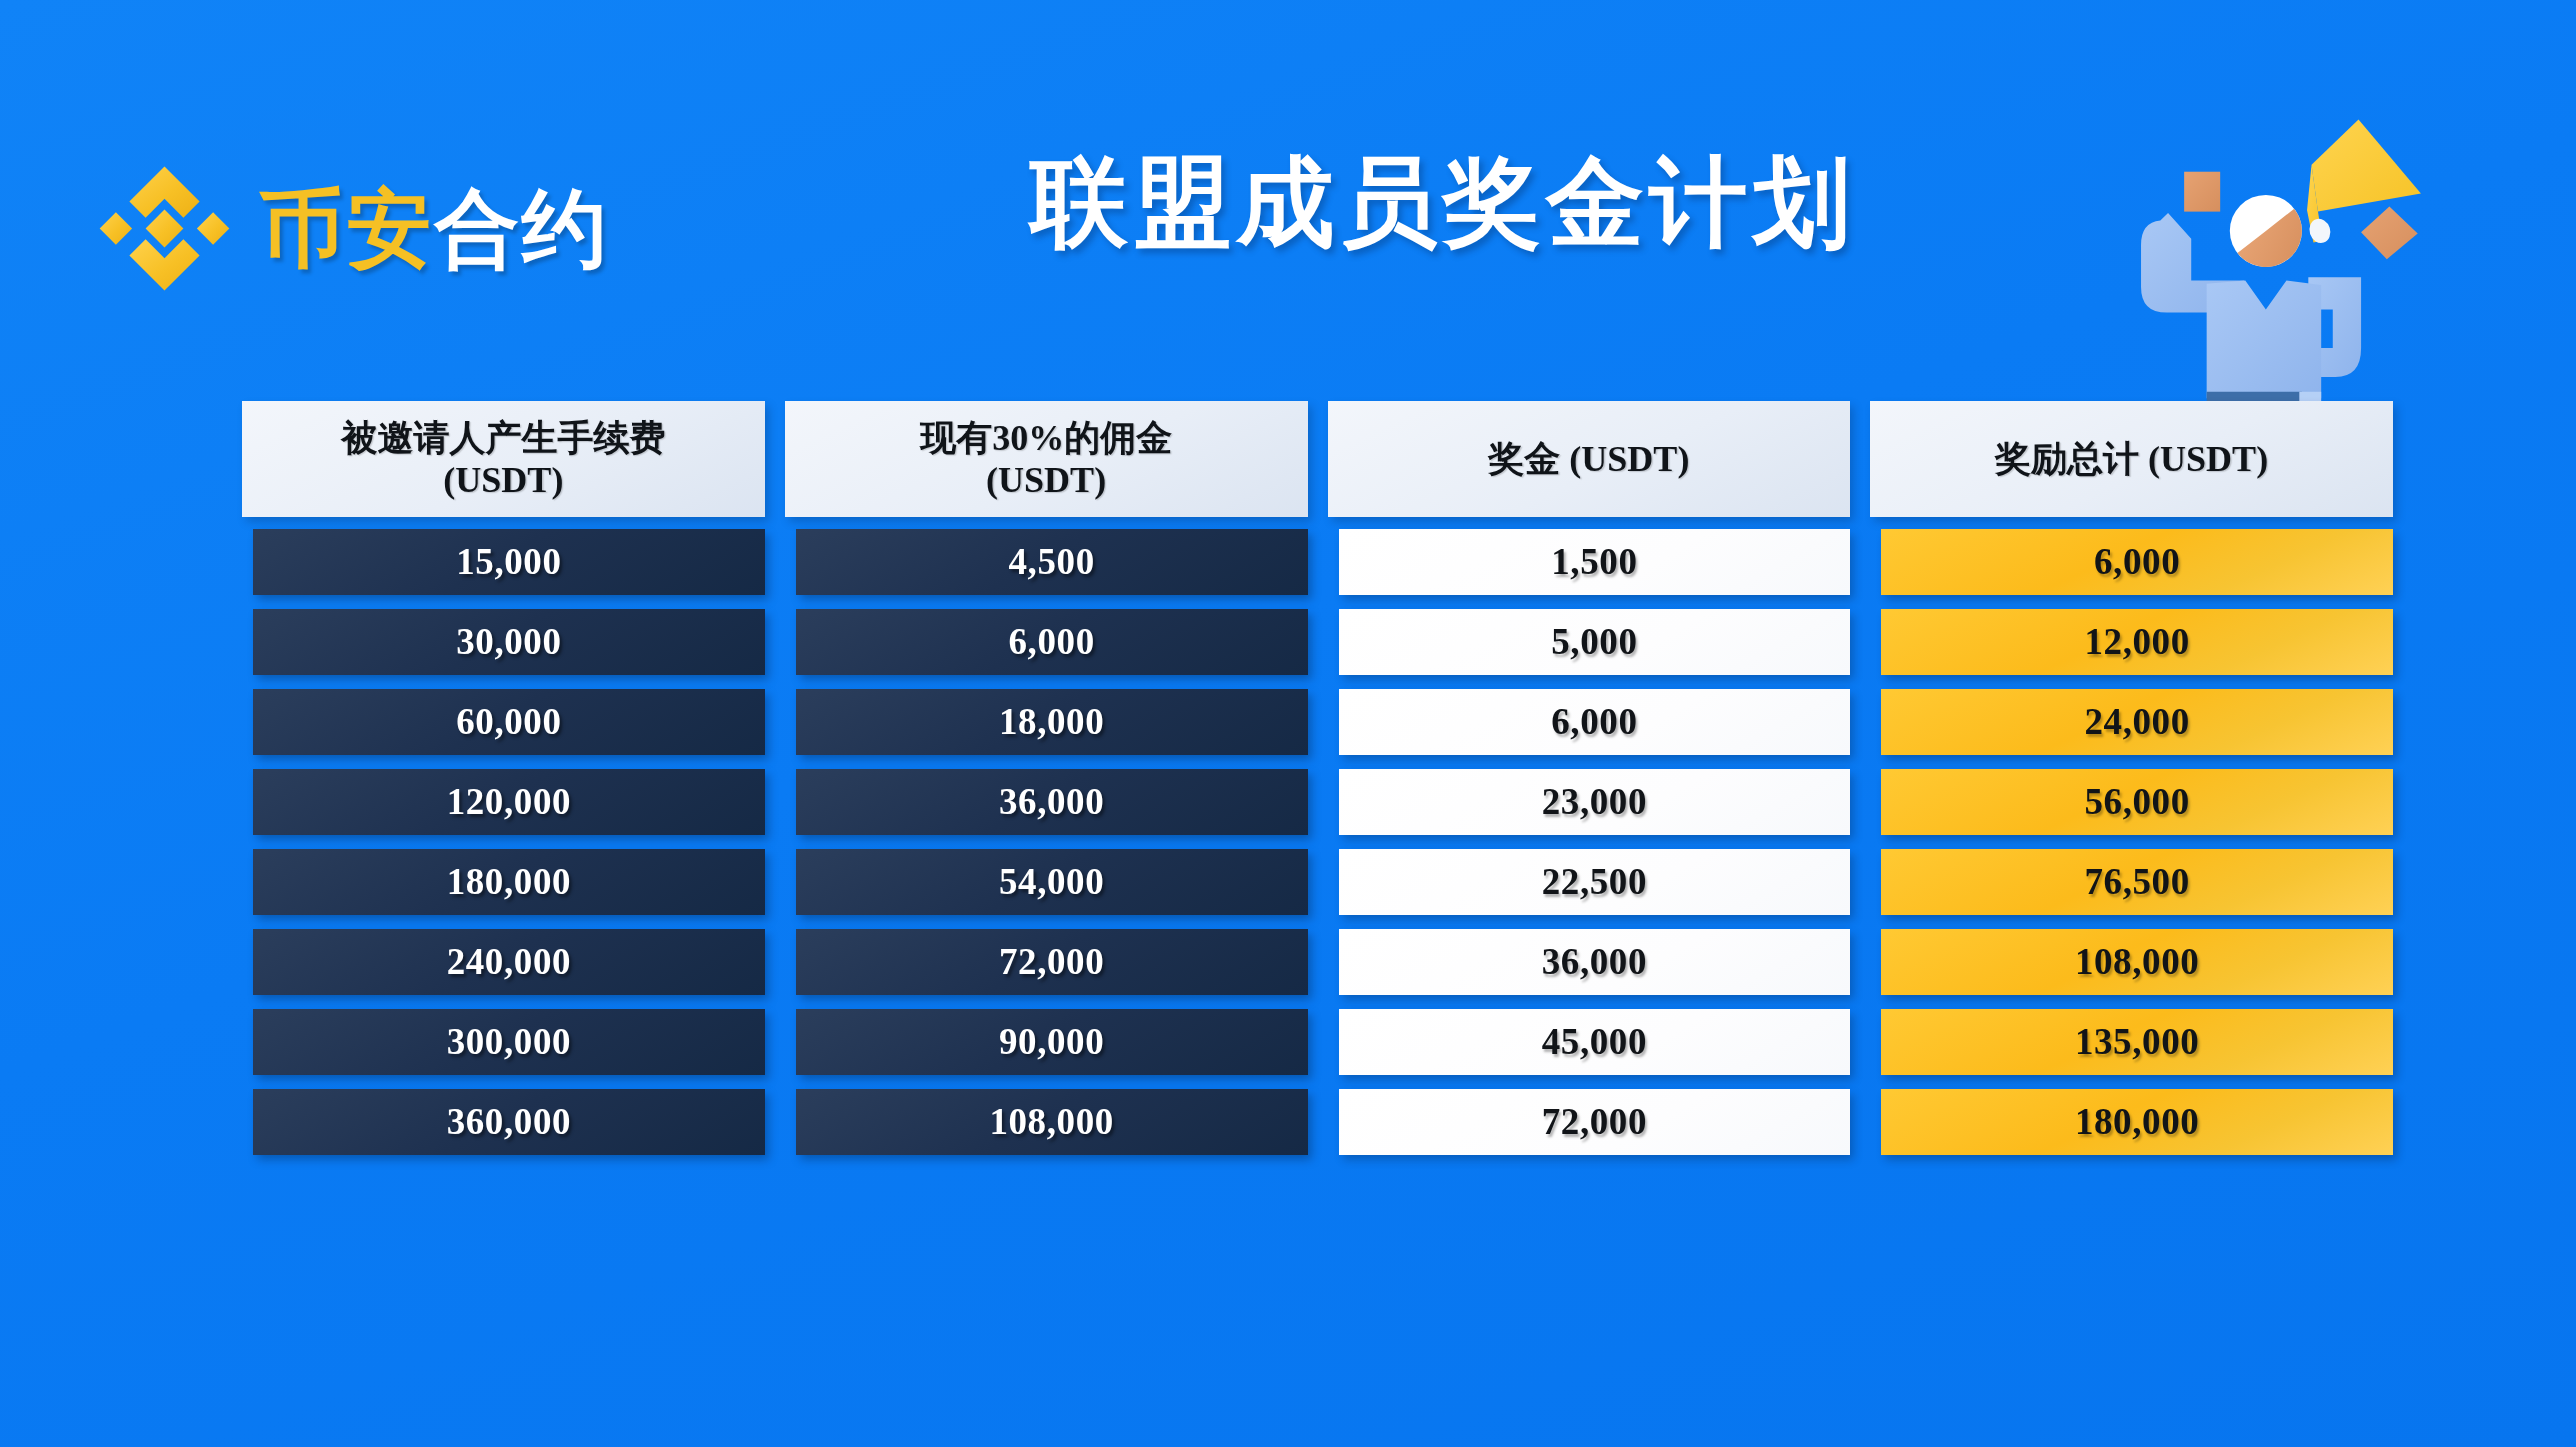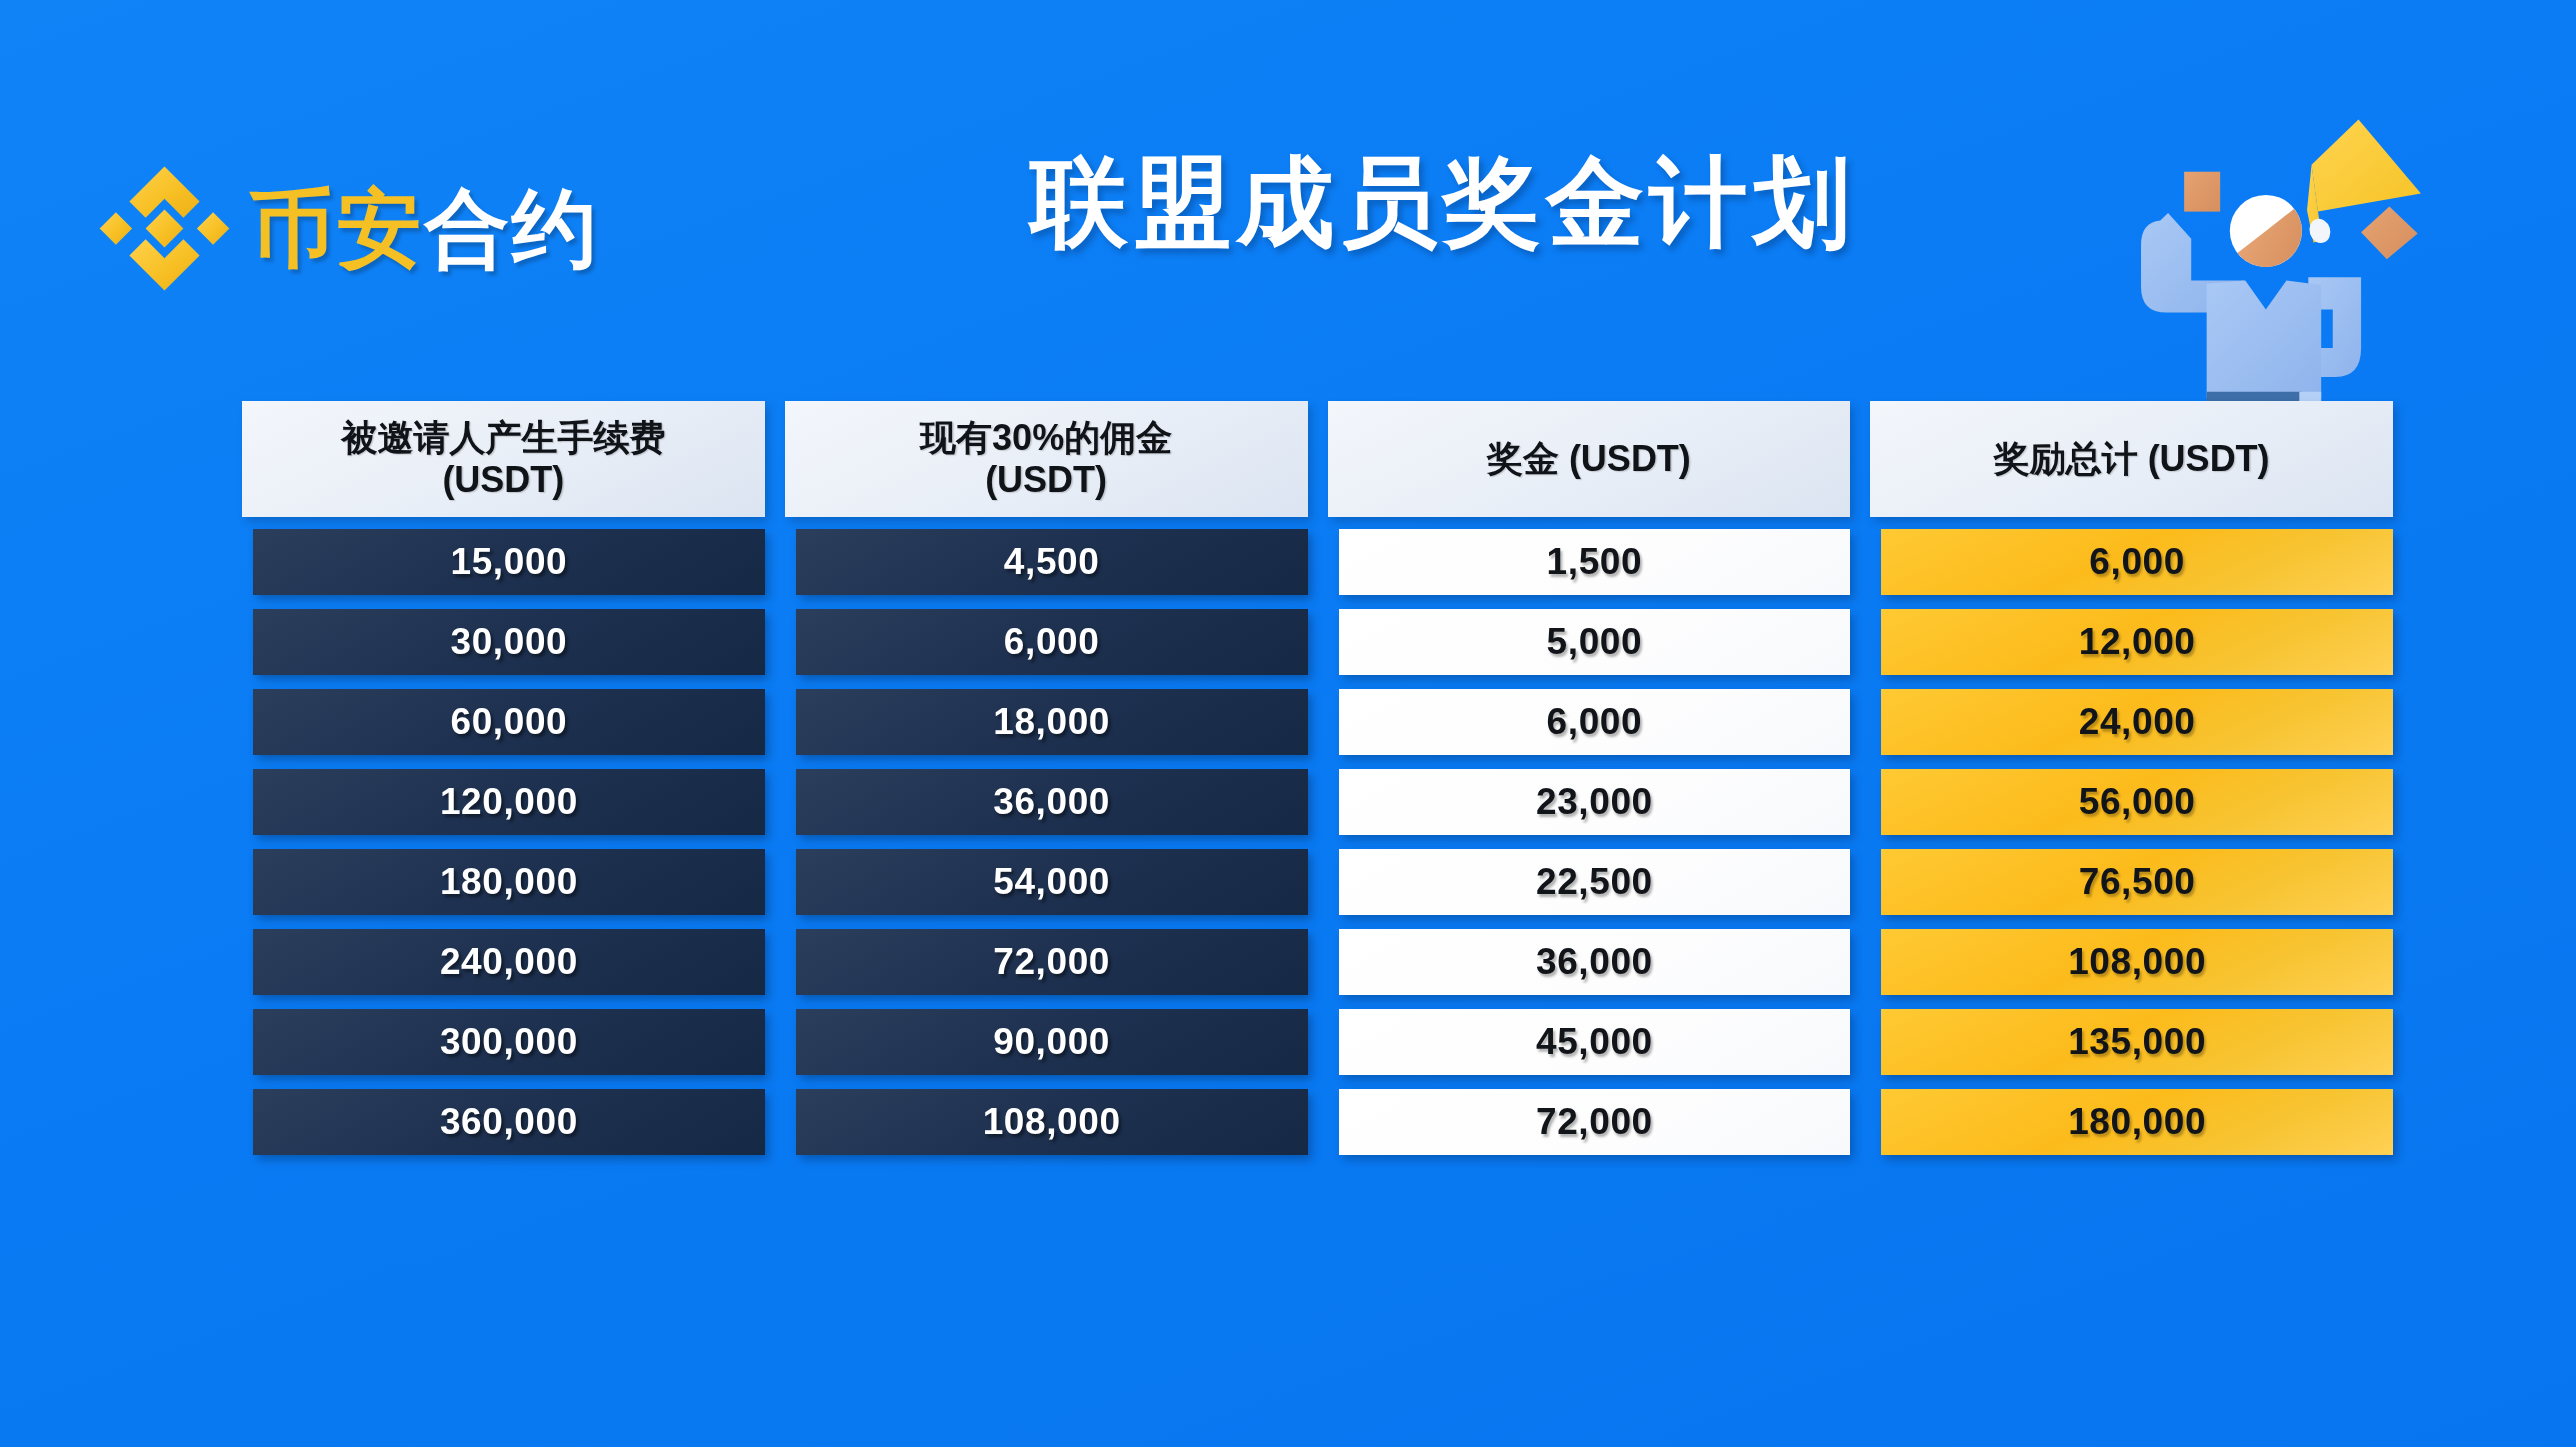--- a/index.html
+++ b/index.html
@@ -40,7 +40,7 @@
     top: 161px;
     display: flex;
     align-items: center;
-    gap: 17px;
+    gap: 27px;
   }
 
   .binance-mark {

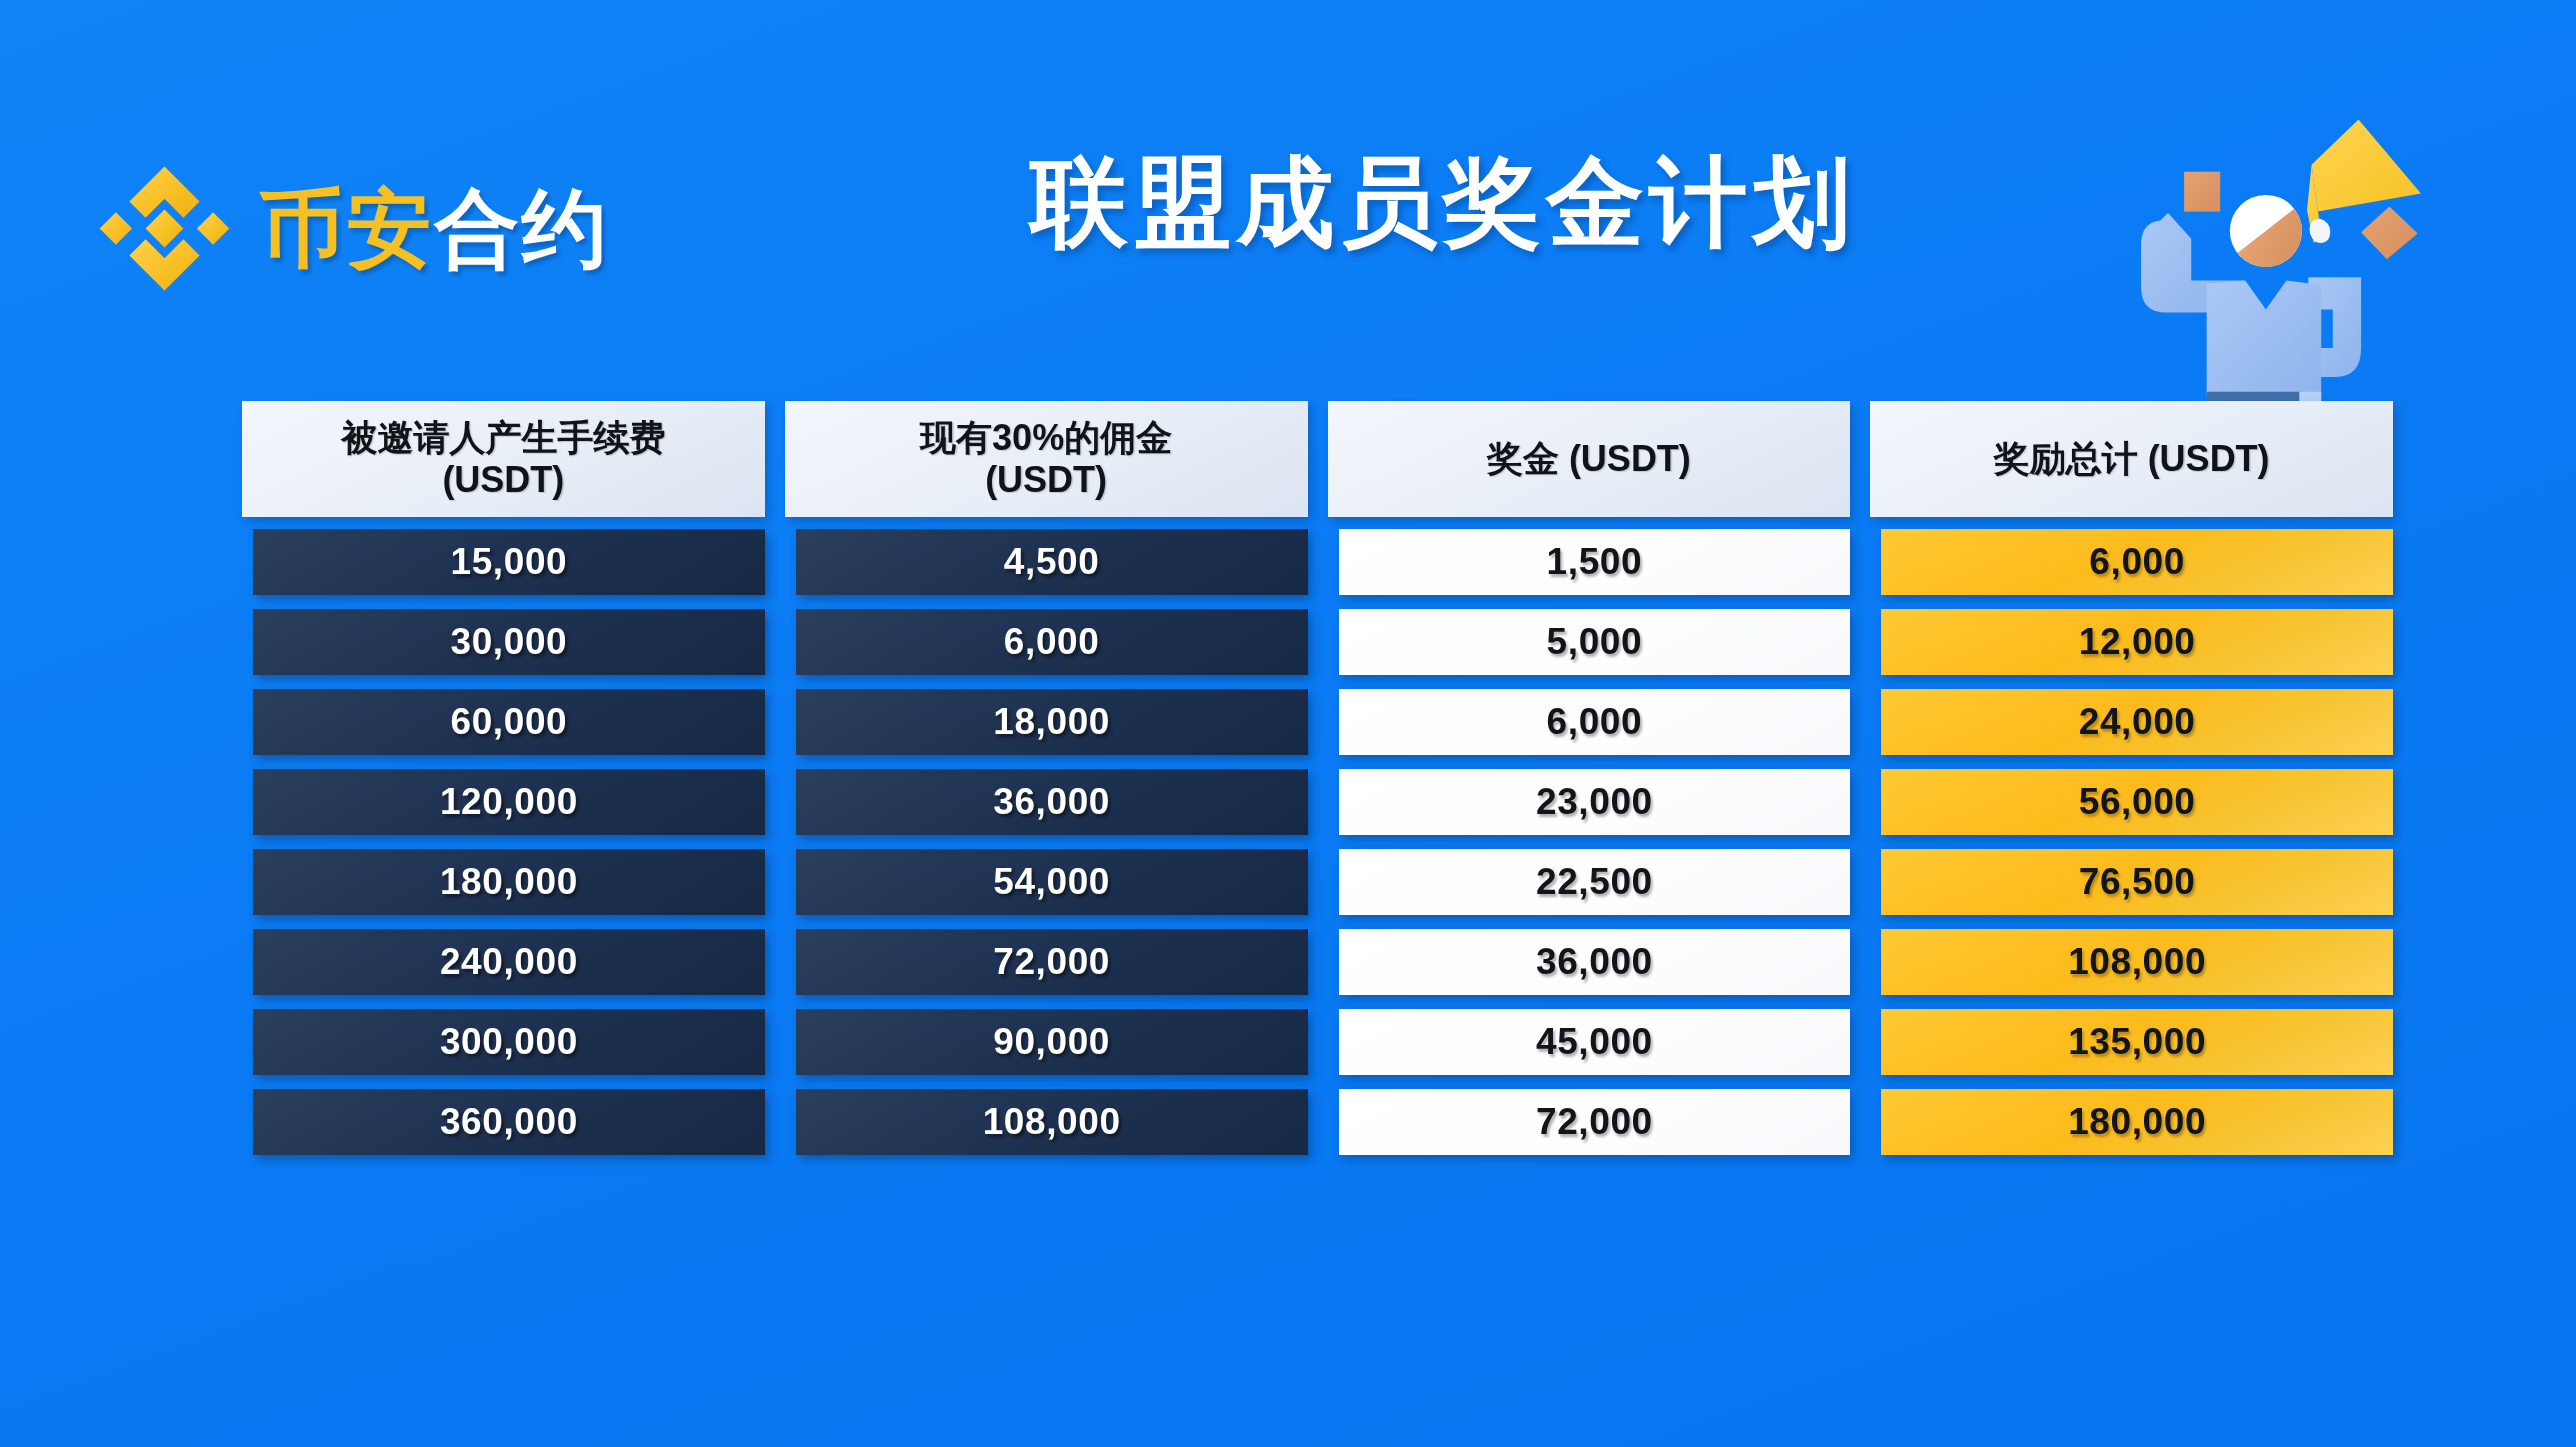--- a/index.html
+++ b/index.html
@@ -99,6 +99,7 @@
     display: flex;
     gap: 20px;
     margin-bottom: 14px;
+    font-family: Liberation Serif, serif;
   }
   .row:last-child { margin-bottom: 0; justify-content: center; }
 

